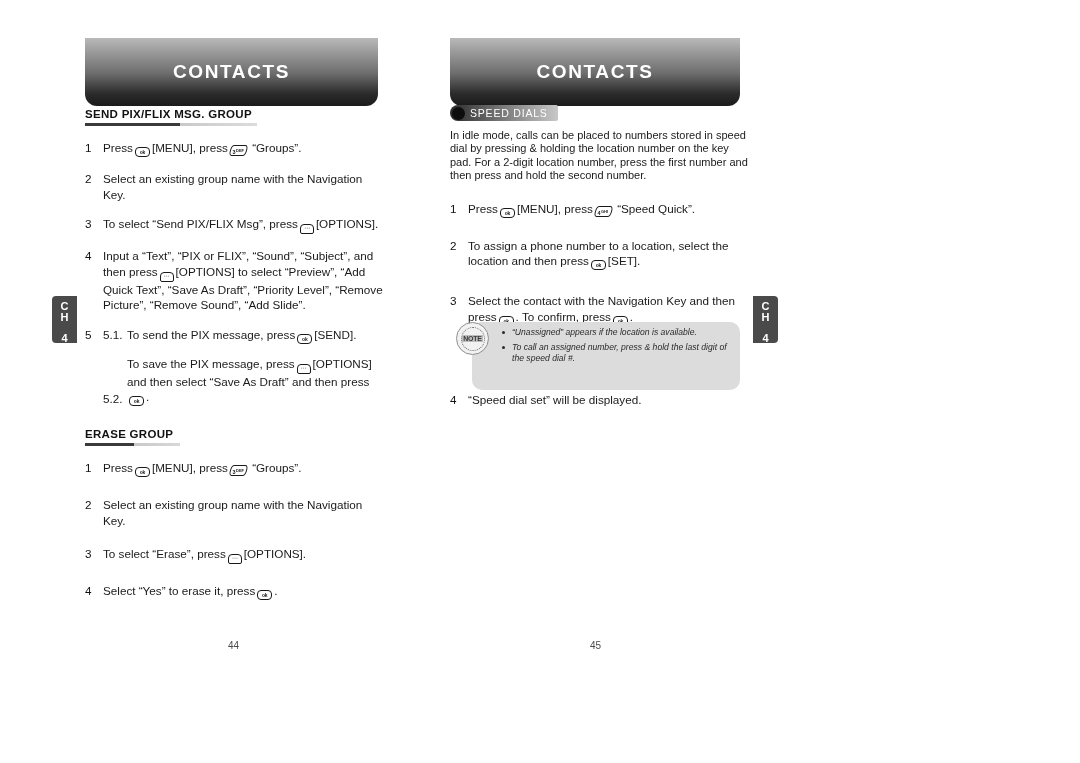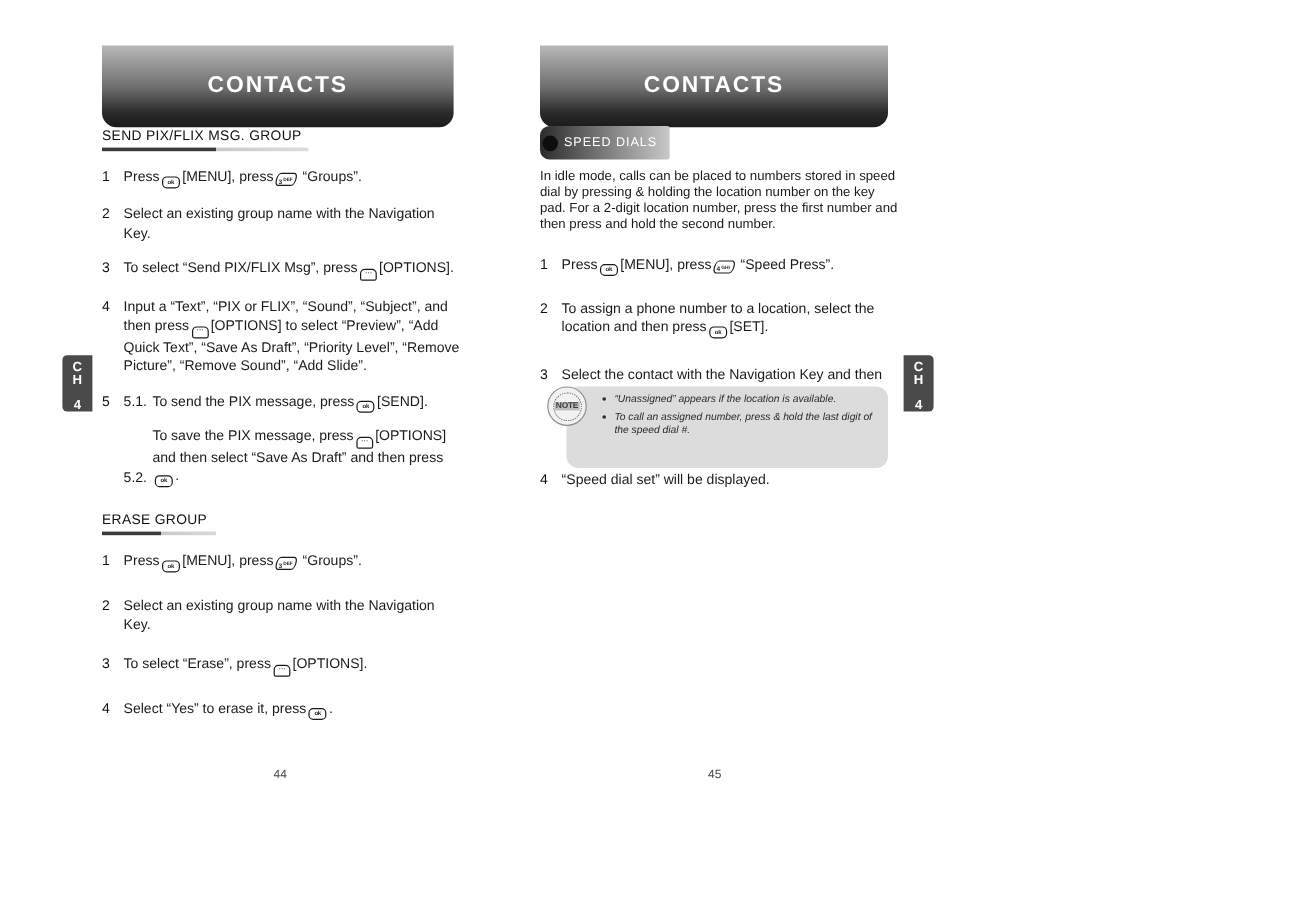--- a/index.html
+++ b/index.html
@@ -67,7 +67,7 @@
   
   .sec-head {
     font-size: 11.5px;
-    font-weight: normal;
+    font-weight: bold;
     letter-spacing: 0.3px;
     color: #111;
     padding-bottom: 3px;

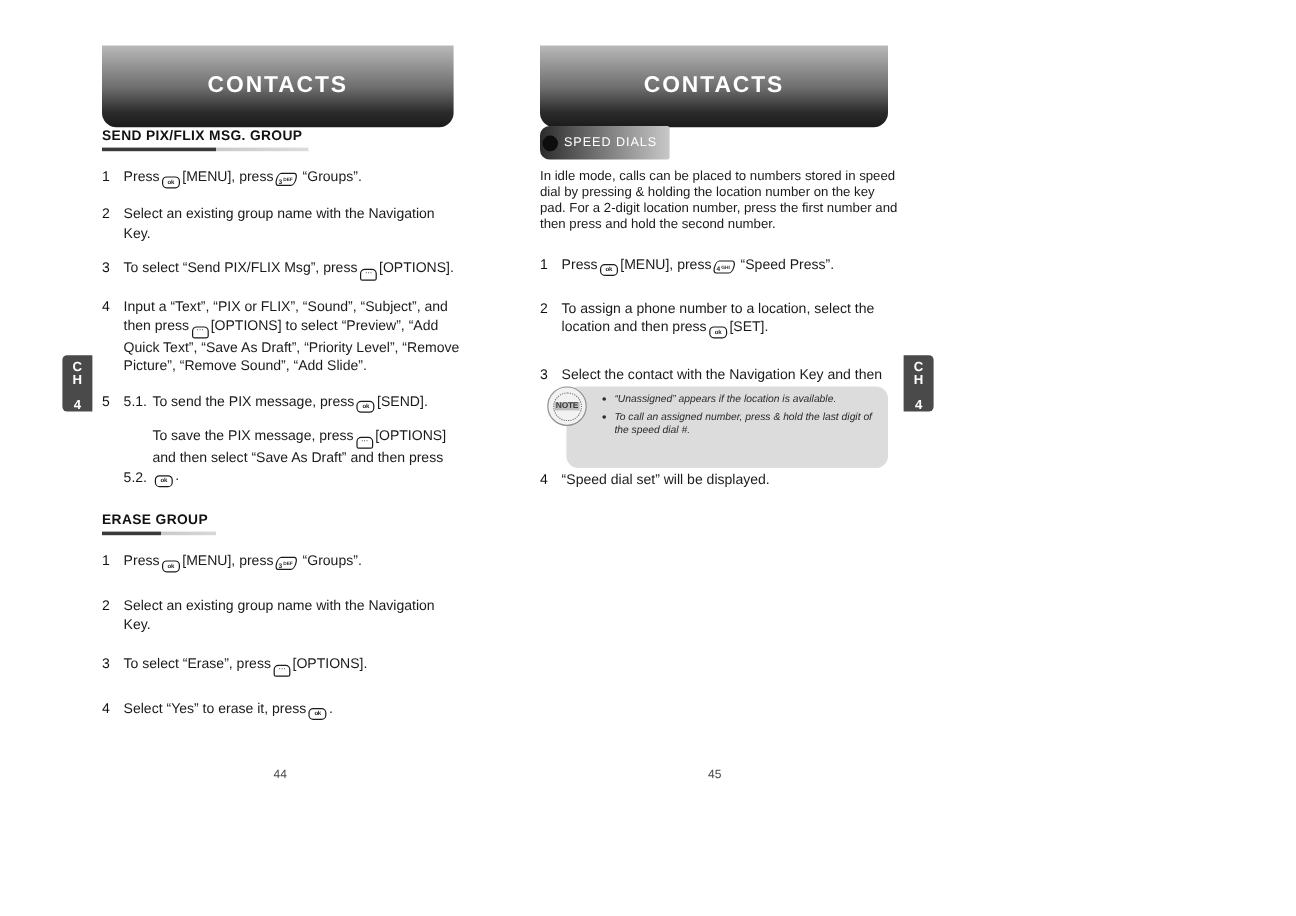--- a/index.html
+++ b/index.html
@@ -146,7 +146,7 @@
   .badge {
     display: inline-flex;
     align-items: center;
-    height: 28px;
+    height: 16px;
     padding-right: 10px;
     background: linear-gradient(to right, #2b2b2b 0%, #5c5c5c 30%, #9a9a9a 70%, #c8c8c8 100%);
     border-radius: 8px 2px 2px 8px;

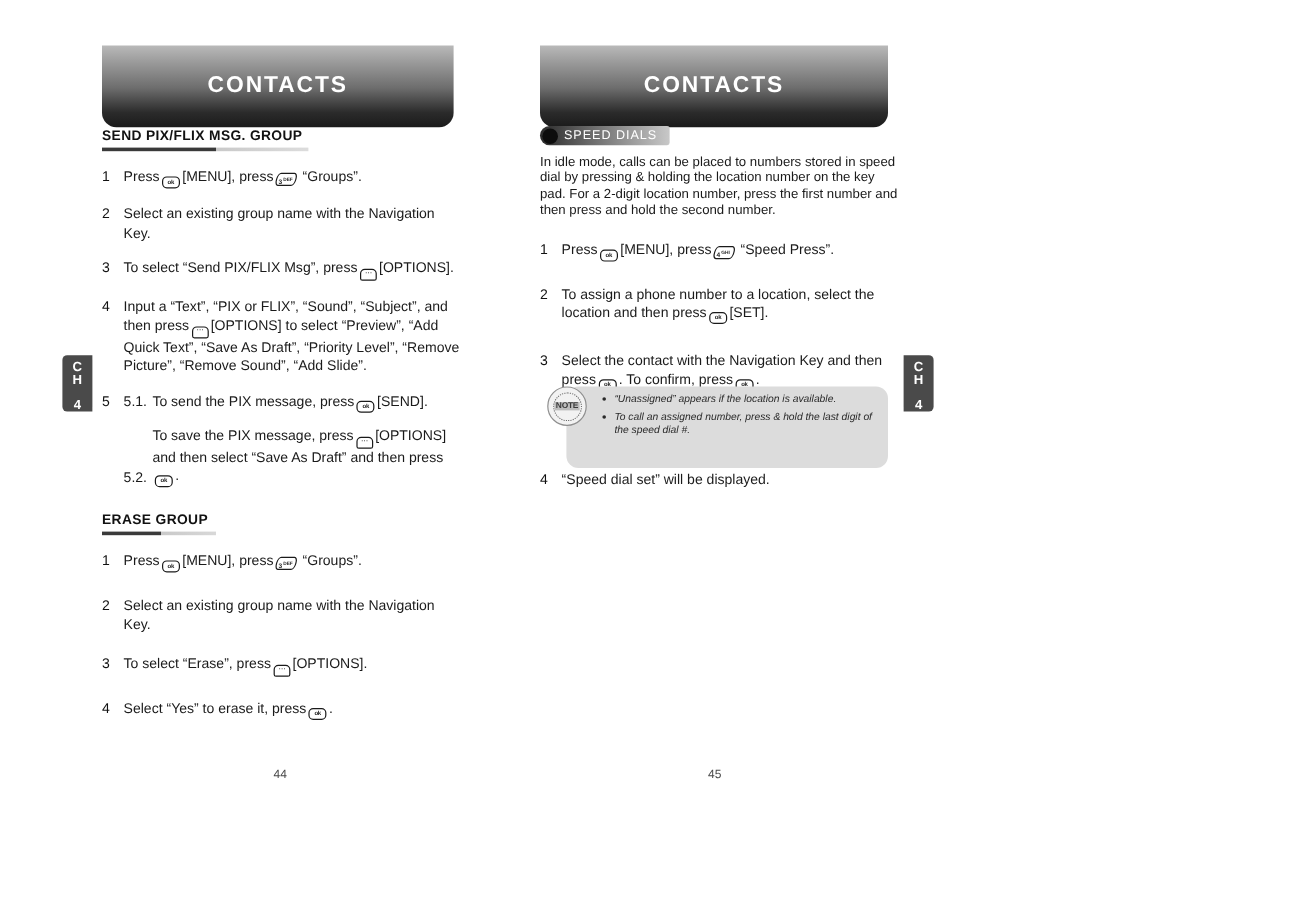--- a/index.html
+++ b/index.html
@@ -355,7 +355,7 @@
 
     <li class="step" style="margin-bottom:20px;">
       <span class="step-num">1</span>
-      <span class="step-body"><span>Press</span><span class="key key-ok">ok</span><span>[MENU], press</span><span class="key key-num"><span class="kd">4</span><span class="kd ks">GHI</span></span> <span>“Speed Press”.</span></span>
+      <span class="step-body"><span>Press</span><span class="key key-ok">ok</span><span>[MENU], press</span><span class="key key-num"><span class="kd">4</span><span class="kd ks">GHI</span></span> <span>“Speed Quick”.</span></span>
     </li>
 
     <li class="step" style="margin-bottom:23px;">

